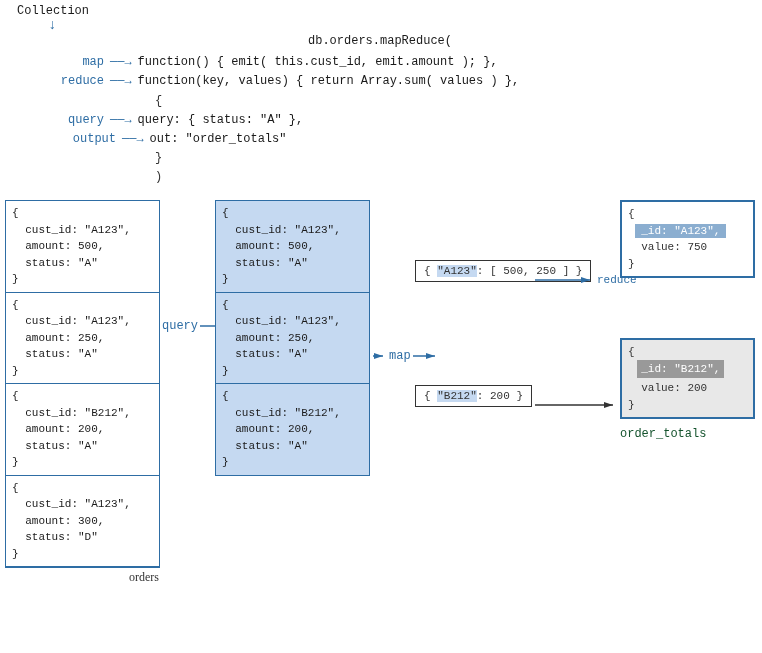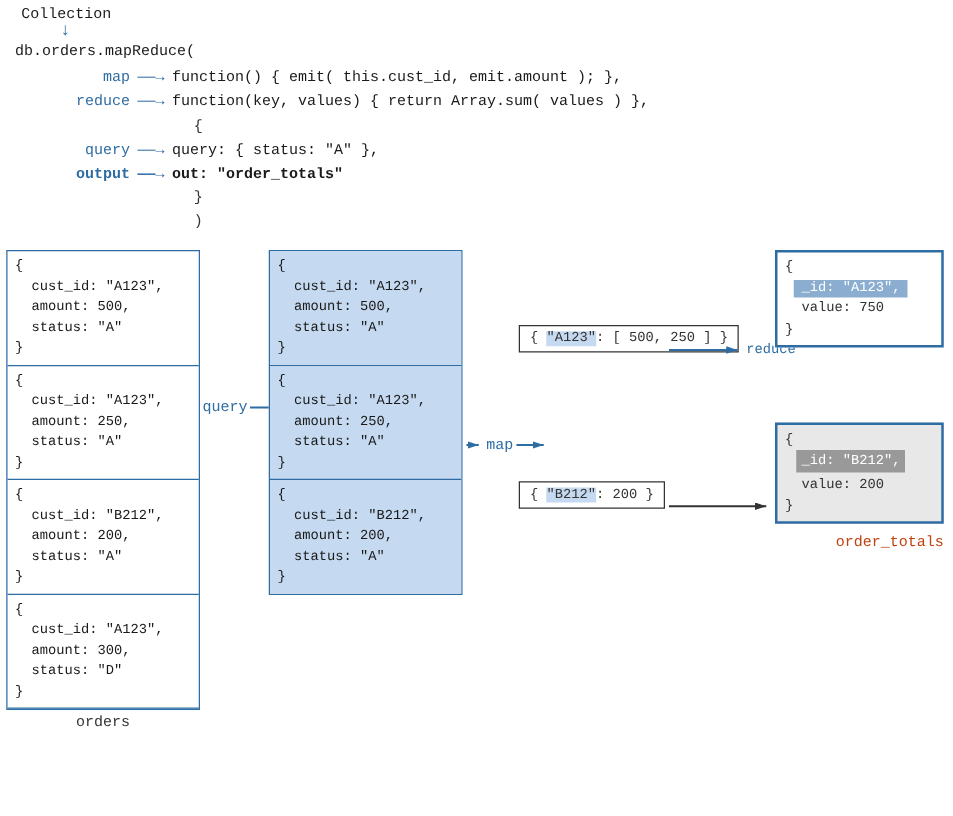--- a/index.html
+++ b/index.html
@@ -172,7 +172,7 @@
   <div class="collection-label">Collection</div>
   <div class="arrow-down">↓</div>
   <div class="code-block">
-    <div class="code-line" style="margin-left:12px;">
+    <div class="code-line" style="margin-left:12px;justify-content:center;">
       <span class="code-keyword">db.orders.mapReduce(</span>
     </div>
     <div class="code-line" style="margin-left:0px; margin-top:2px;">

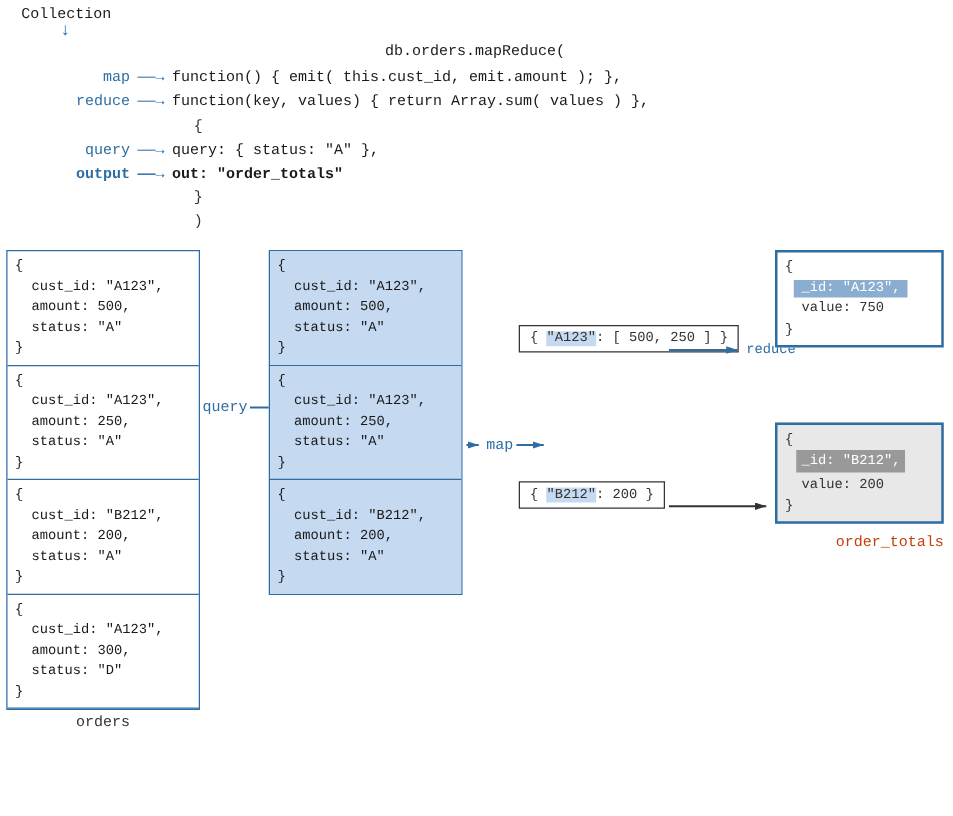--- a/index.html
+++ b/index.html
@@ -193,7 +193,7 @@
       <span class="code-arrow"> ——→</span>
       <span class="code-value">query: { status: "A" },</span>
     </div>
-    <div class="code-line" style="margin-left:0px;font-weight:bold;">
+    <div class="code-line" style="margin-left:12px;">
       <span style="margin-left:52px;" class="code-label">output</span>
       <span class="code-arrow"> ——→</span>
       <span class="code-value">out: "order_totals"</span>

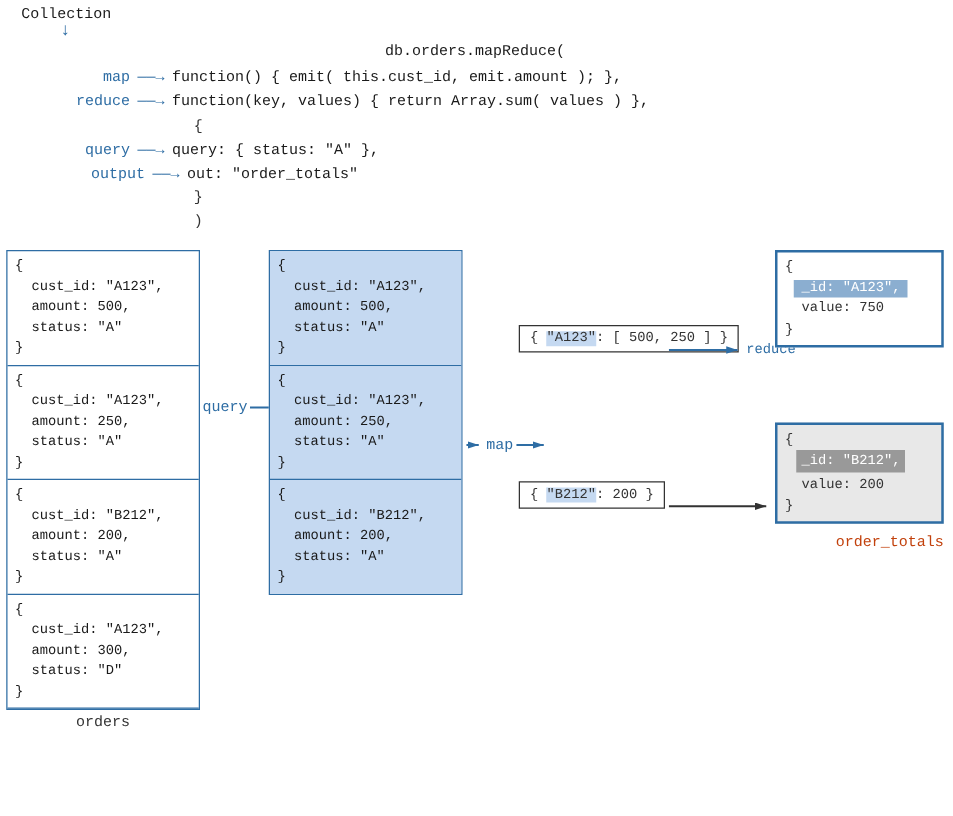--- a/index.html
+++ b/index.html
@@ -154,9 +154,9 @@
     }
 
     .output-label {
-      text-align: right;
+      text-align: left;
       font-size: 12px;
-      color: #c2410c;
+      color: #14532d;
       margin-top: 4px;
     }
 

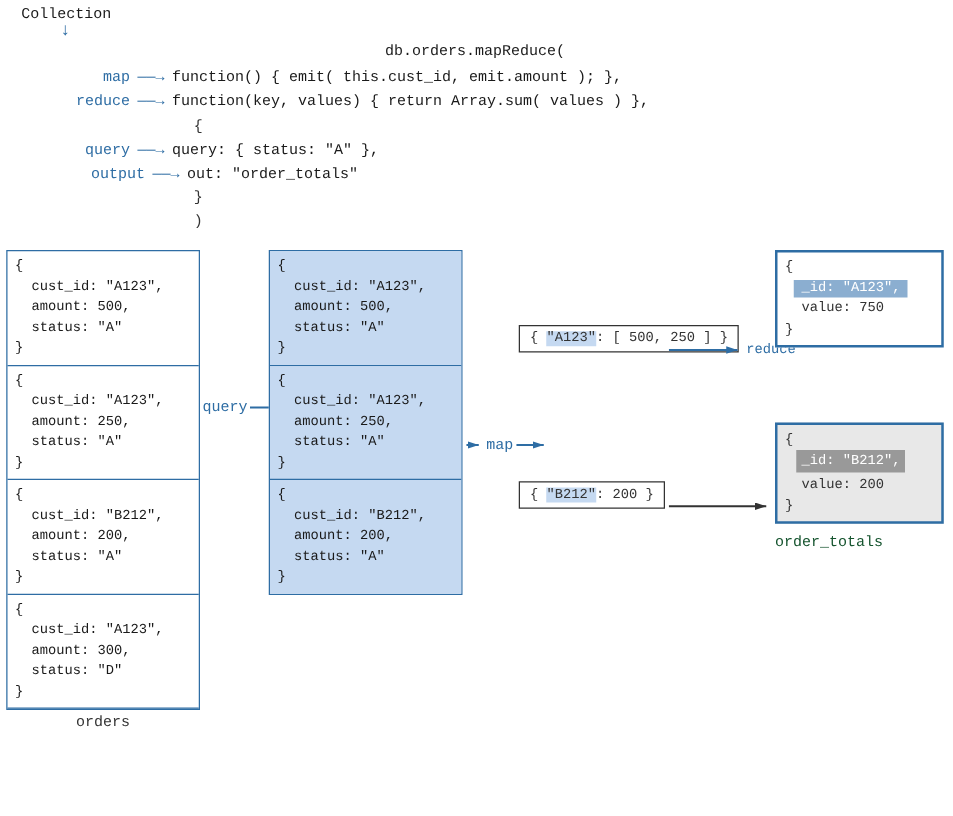--- a/index.html
+++ b/index.html
@@ -96,7 +96,7 @@
     }
 
     .orders-label {
-      text-align: center;
+      text-align: right;
       margin-top: 4px;
       font-size: 12px;
       color: #333;
@@ -104,6 +104,7 @@
       bottom: -18px;
       left: 0;
       width: 100%;
+      font-family: Liberation Serif, serif;
     }
 
     

